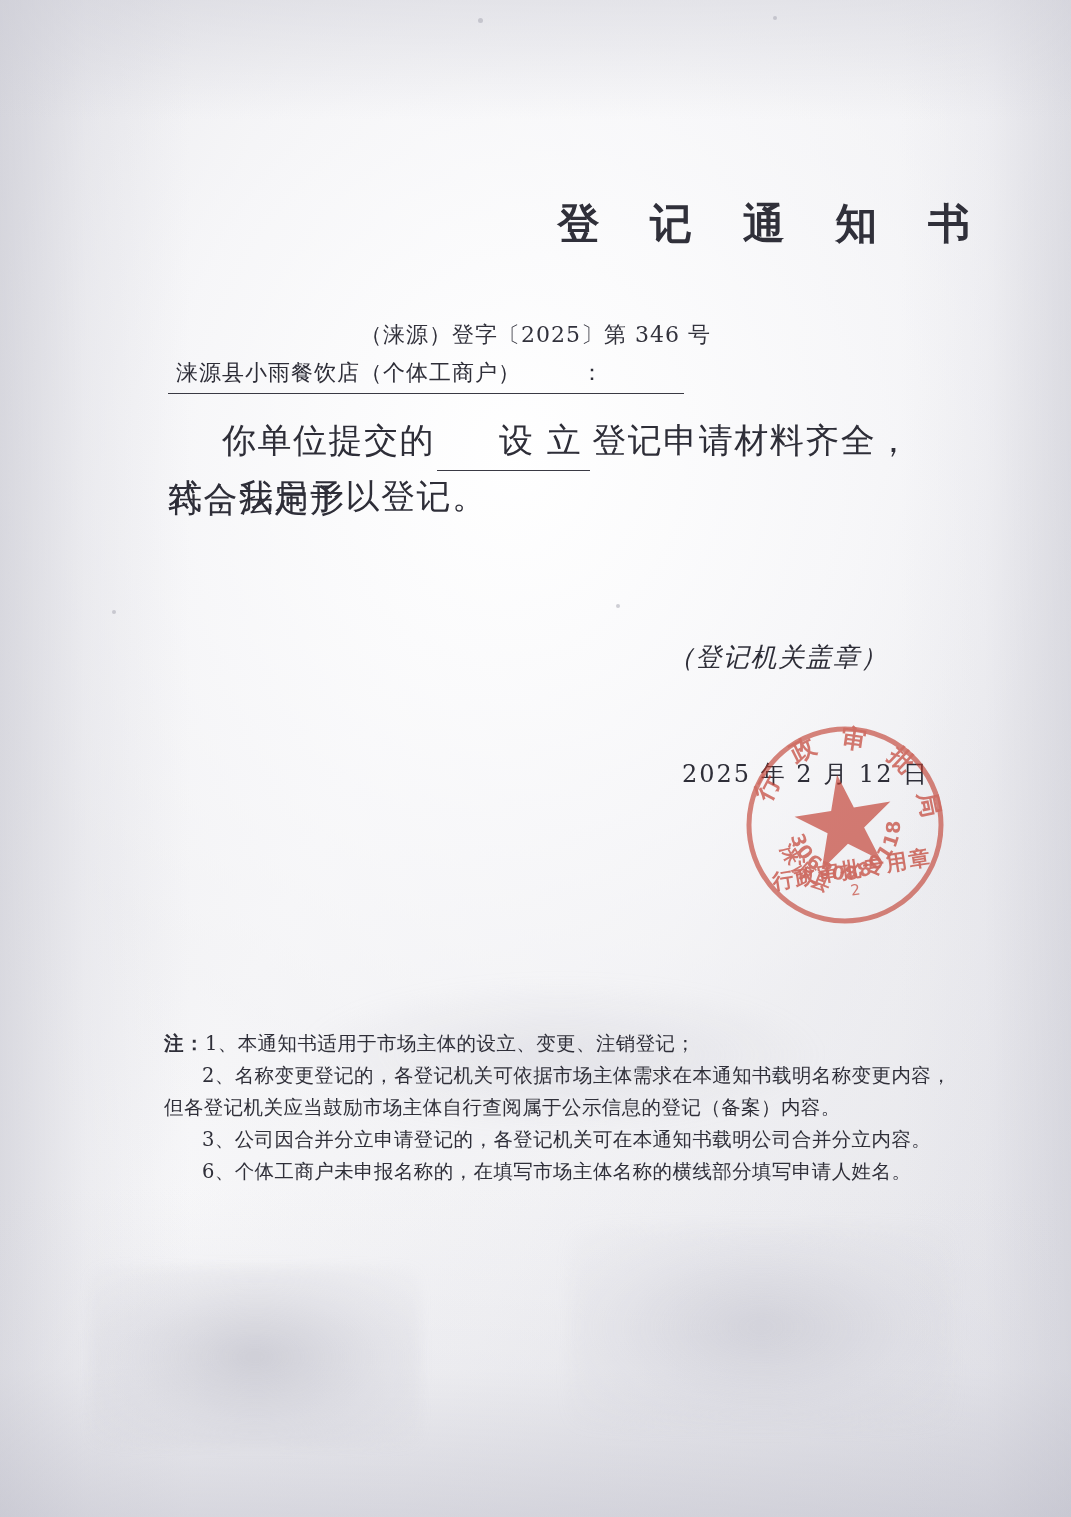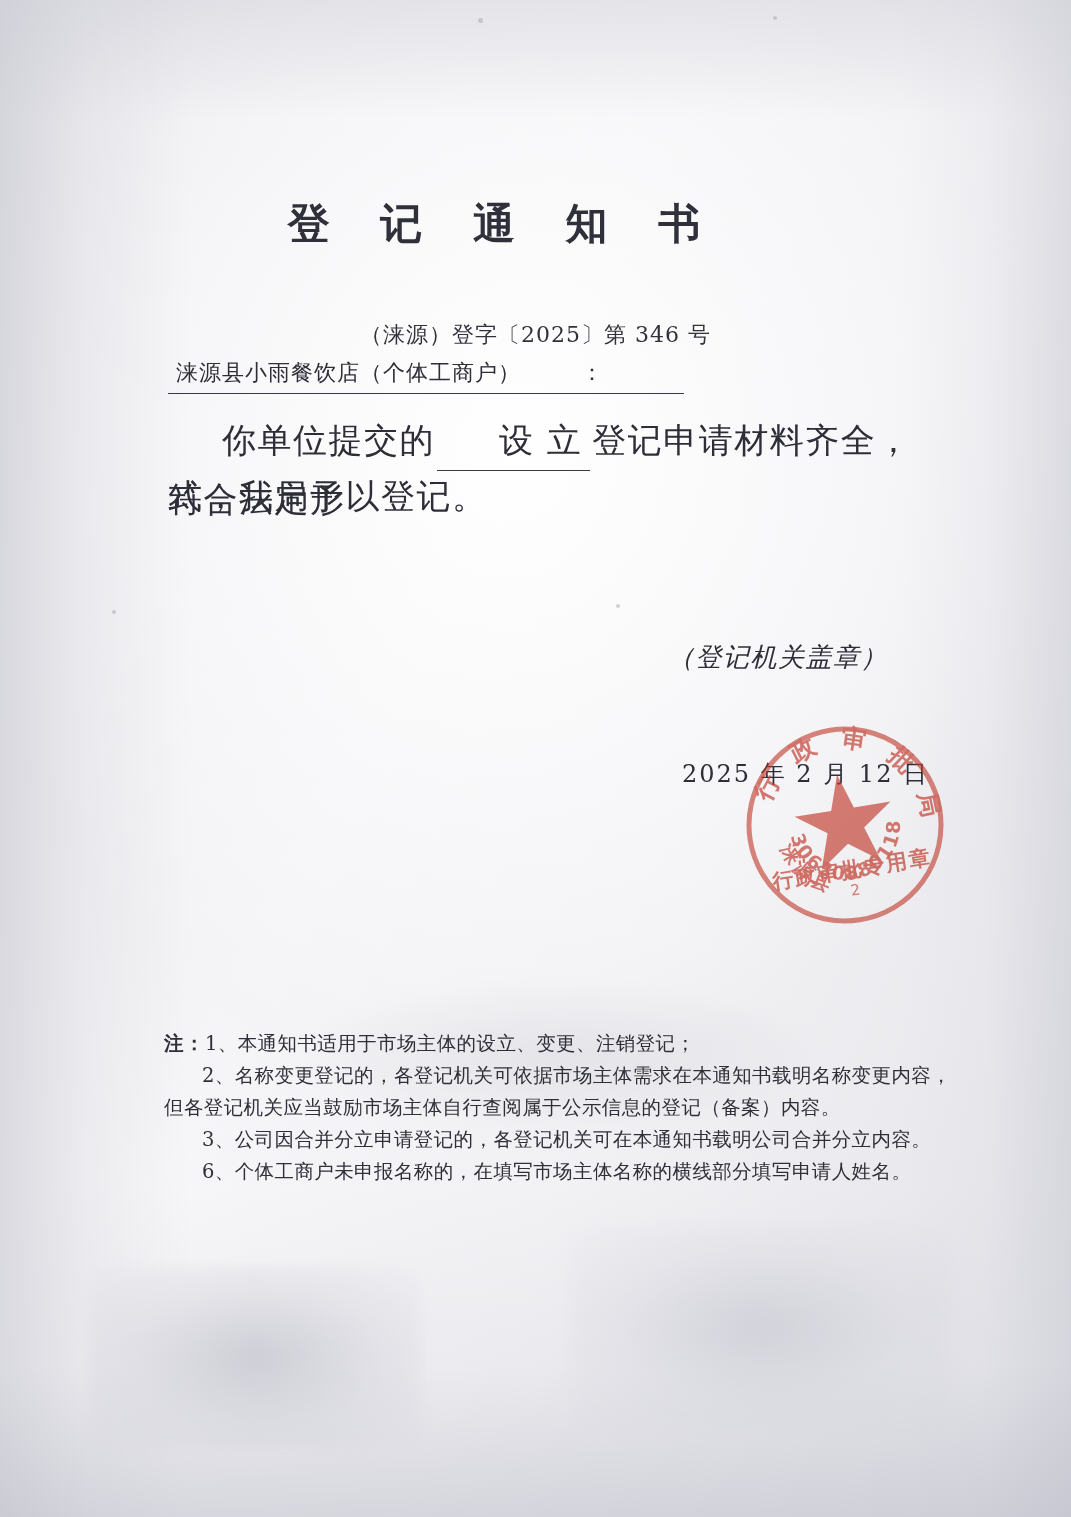--- a/index.html
+++ b/index.html
@@ -72,7 +72,7 @@
     top: 196px;
     left: 0;
     width: 988px;
-    text-align: center;
+    text-align: right;
     font-size: 42px;
     font-weight: bold;
     letter-spacing: 18px;

